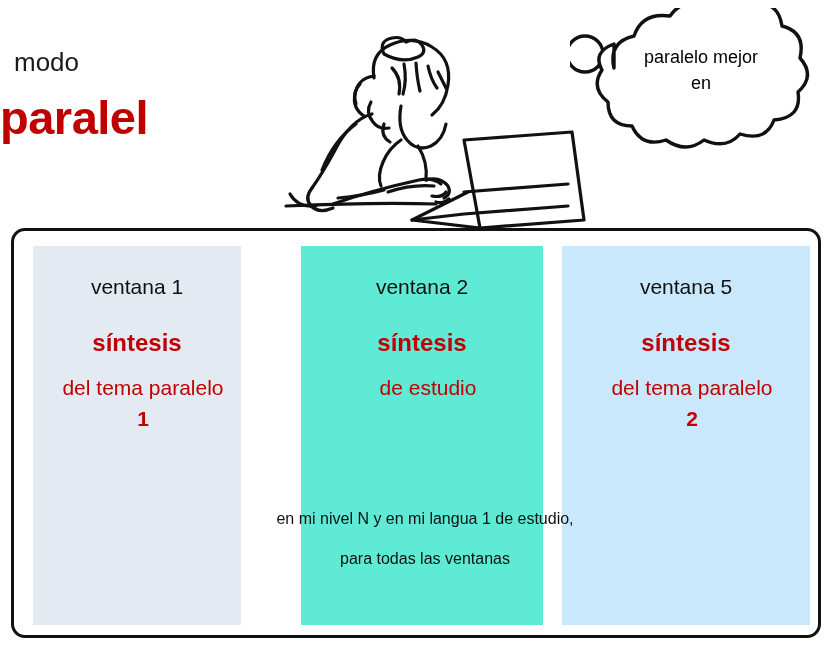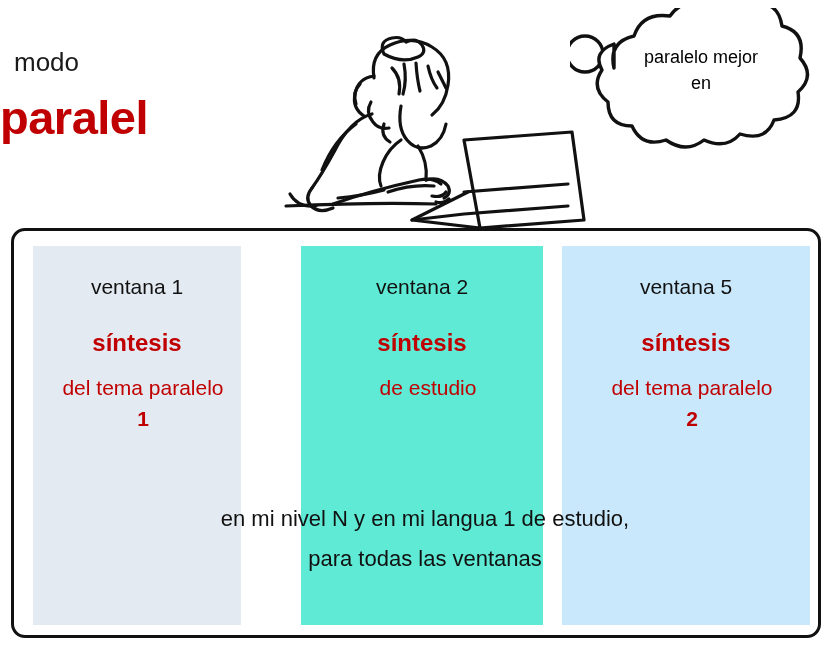--- a/index.html
+++ b/index.html
@@ -138,7 +138,7 @@
     right: 0;
     top: 268px;
     text-align: center;
-    font-size: 22px;
+    font-size: 16px;
     line-height: 40px;
     color: #111;
     margin-left: 18px;

